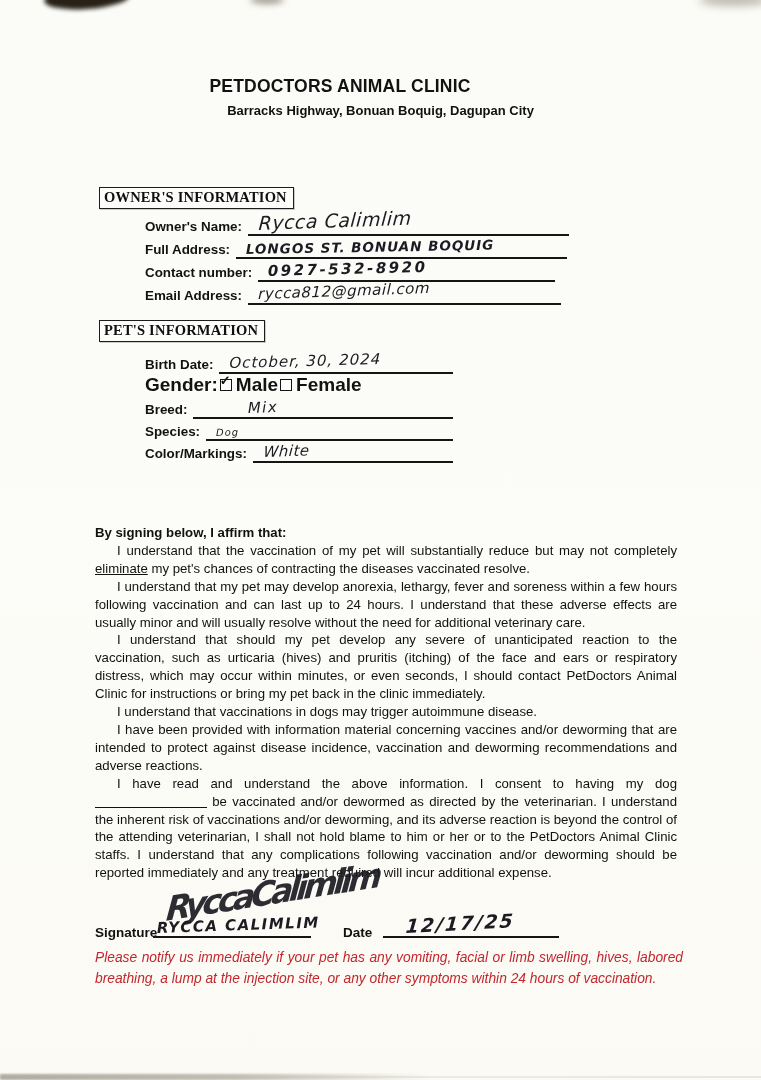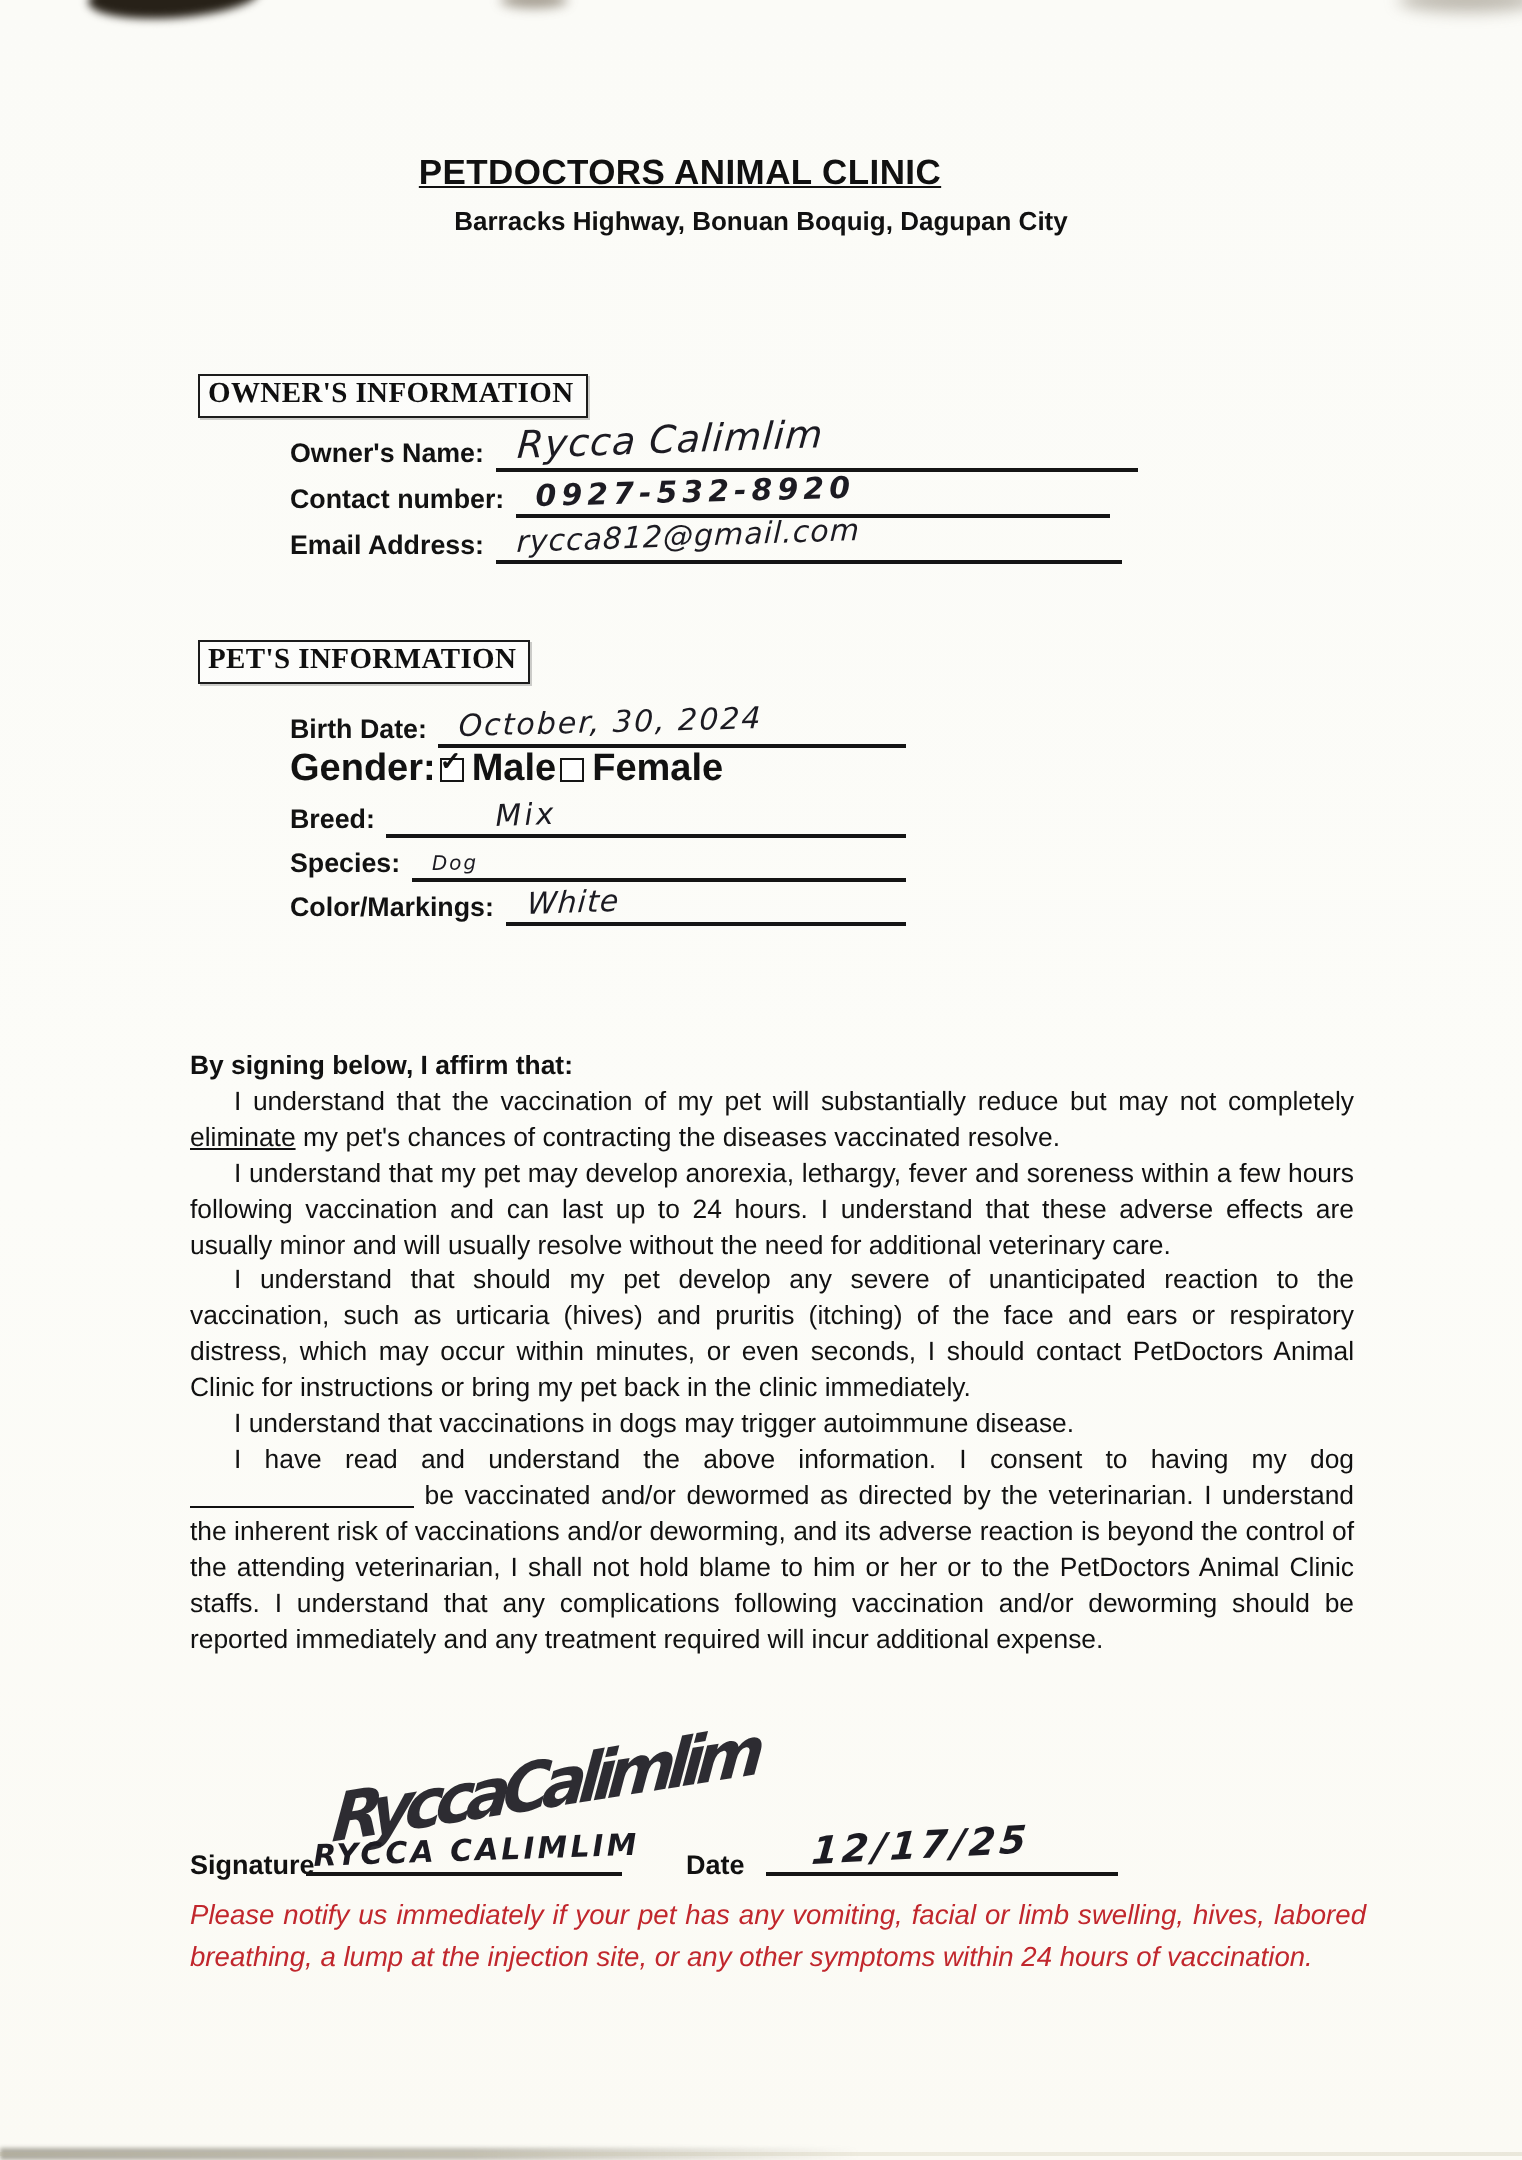--- a/index.html
+++ b/index.html
@@ -49,7 +49,7 @@
   
   .title{
     position:absolute;top:76px;left:0;width:680px;text-align:center;
-    font-size:17.5px;font-weight:bold;color:#111;letter-spacing:.2px;text-decoration:underline;
+    font-size:17.5px;font-weight:bold;color:#111;letter-spacing:.2px;
   }
   .subtitle{
     position:absolute;top:103px;left:0;width:761px;text-align:center;

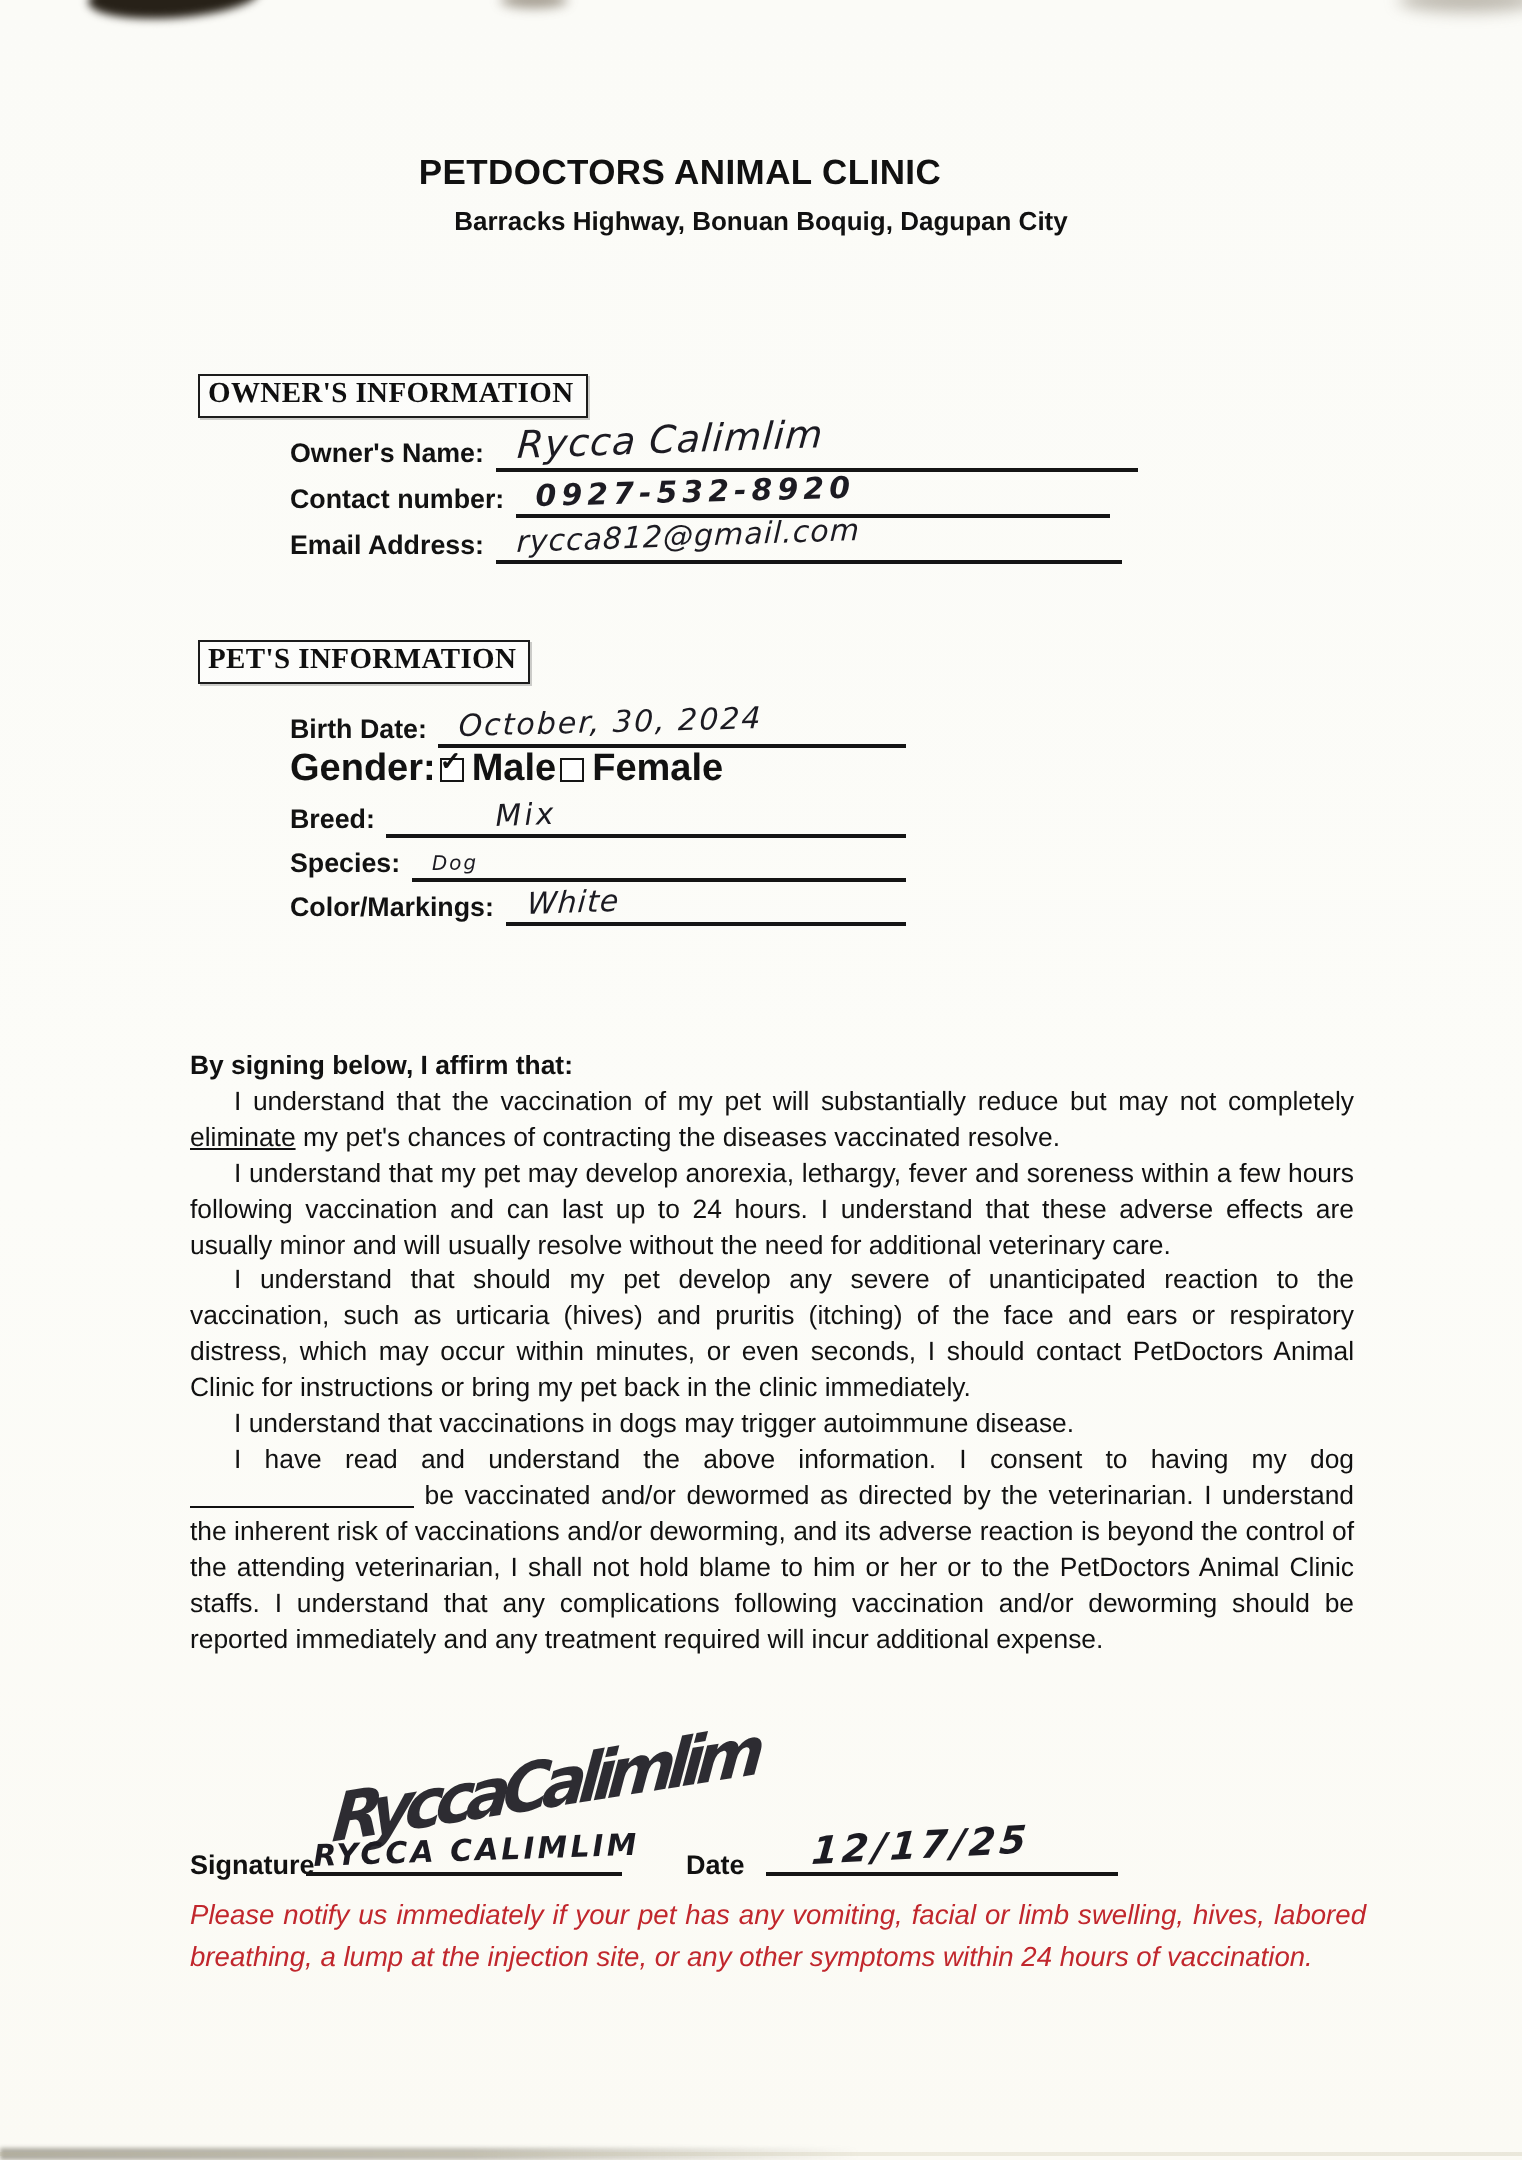--- a/index.html
+++ b/index.html
@@ -179,6 +179,12 @@
         <span class="hw hw-ownername">Rycca Calimlim</span>
       </span>
     </div>
+    <div class="frow short1">
+      <span class="flabel">Full Address:</span>
+      <span class="wline">
+        <span class="hw hw-address">LONGOS ST. BONUAN BOQUIG</span>
+      </span>
+    </div>
     <div class="frow short2">
       <span class="flabel">Contact number:</span>
       <span class="wline">

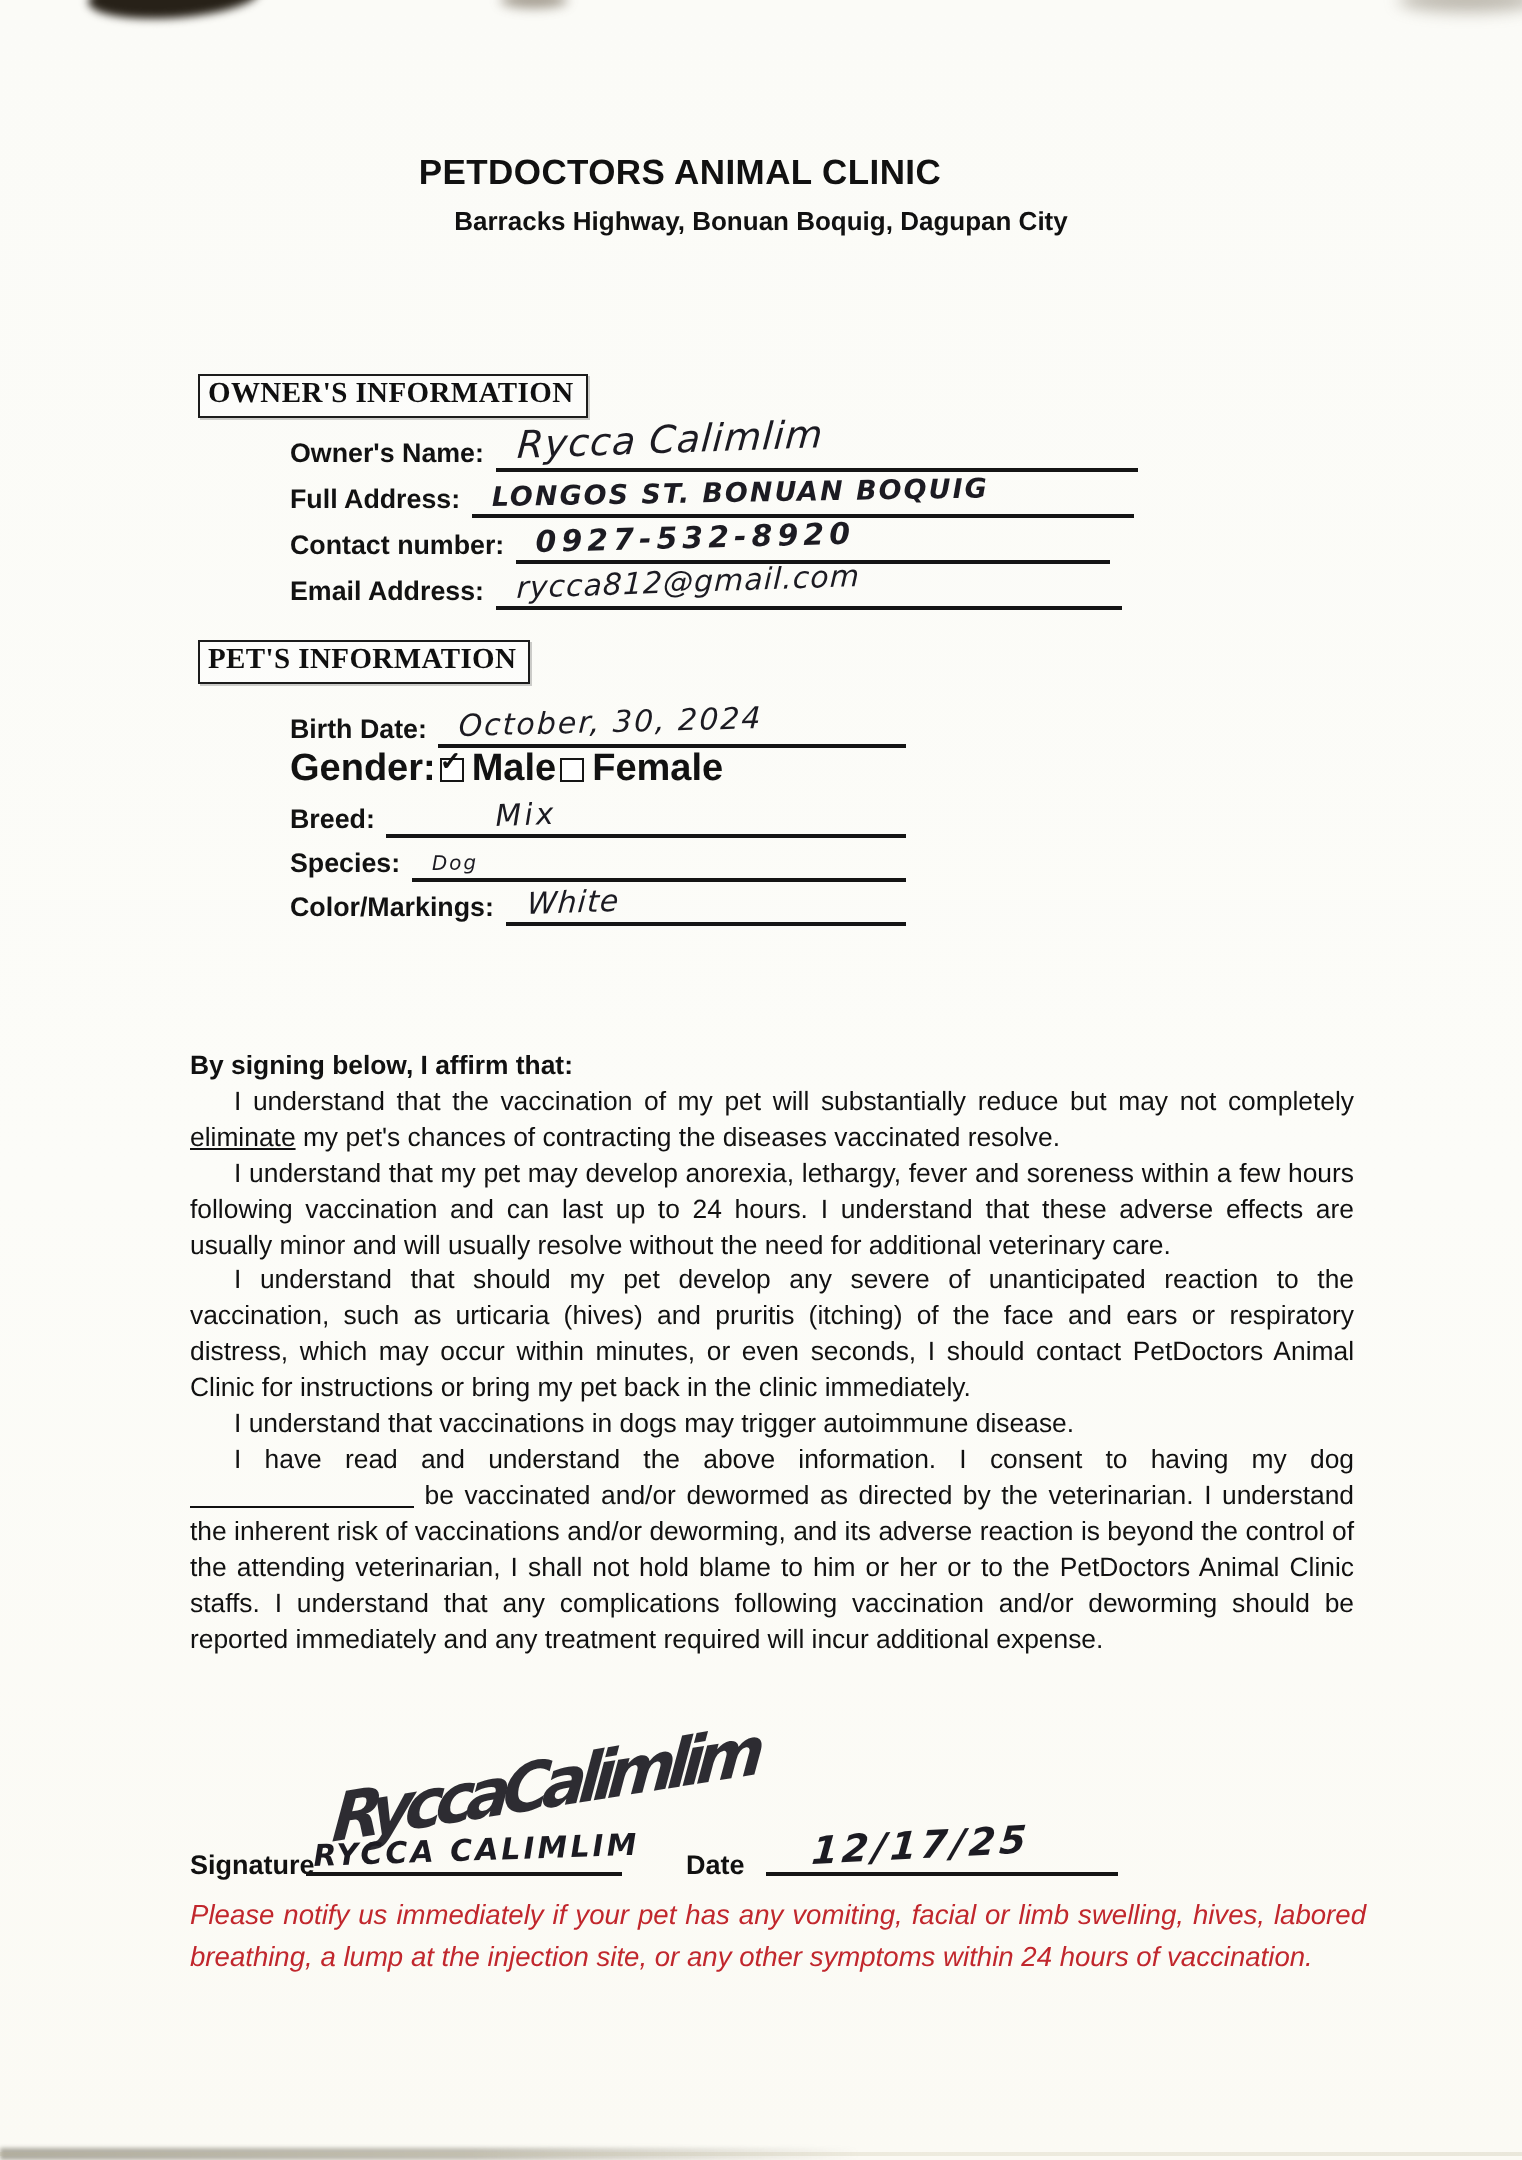--- a/index.html
+++ b/index.html
@@ -244,6 +244,7 @@
     <p>I understand that my pet may develop anorexia, lethargy, fever and soreness within a few hours following vaccination and can last up to 24 hours. I understand that these adverse effects are usually minor and will usually resolve without the need for additional veterinary care.</p>
     <p>I understand that should my pet develop any severe of unanticipated reaction to the vaccination, such as urticaria (hives) and pruritis (itching) of the face and ears or respiratory distress, which may occur within minutes, or even seconds, I should contact PetDoctors Animal Clinic for instructions or bring my pet back in the clinic immediately.</p>
     <p>I understand that vaccinations in dogs may trigger autoimmune disease.</p>
+    <p>I have been provided with information material concerning vaccines and/or deworming that are intended to protect against disease incidence, vaccination and deworming recommendations and adverse reactions.</p>
     <p><span>I have read and understand the above information. I consent to having my dog </span><span class="dog-blank"></span><span> be vaccinated and/or dewormed as directed by the veterinarian. I understand the inherent risk of vaccinations and/or deworming, and its adverse reaction is beyond the control of the attending veterinarian, I shall not hold blame to him or her or to the PetDoctors Animal Clinic staffs. I understand that any complications following vaccination and/or deworming should be reported immediately and any treatment required will incur additional expense.</span></p>
   </div>
 

